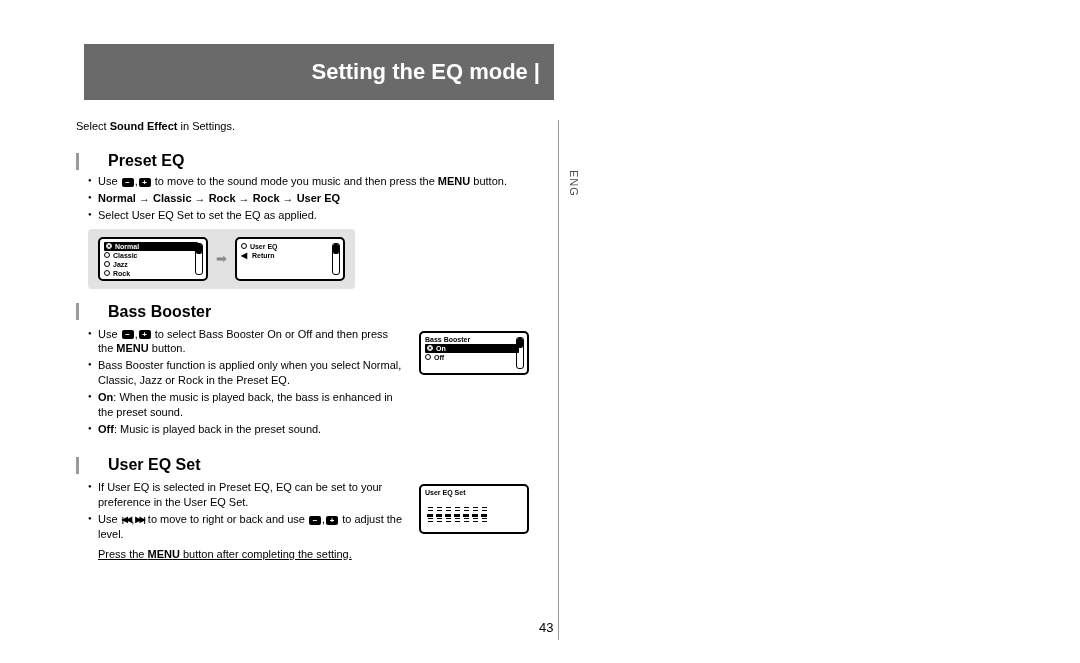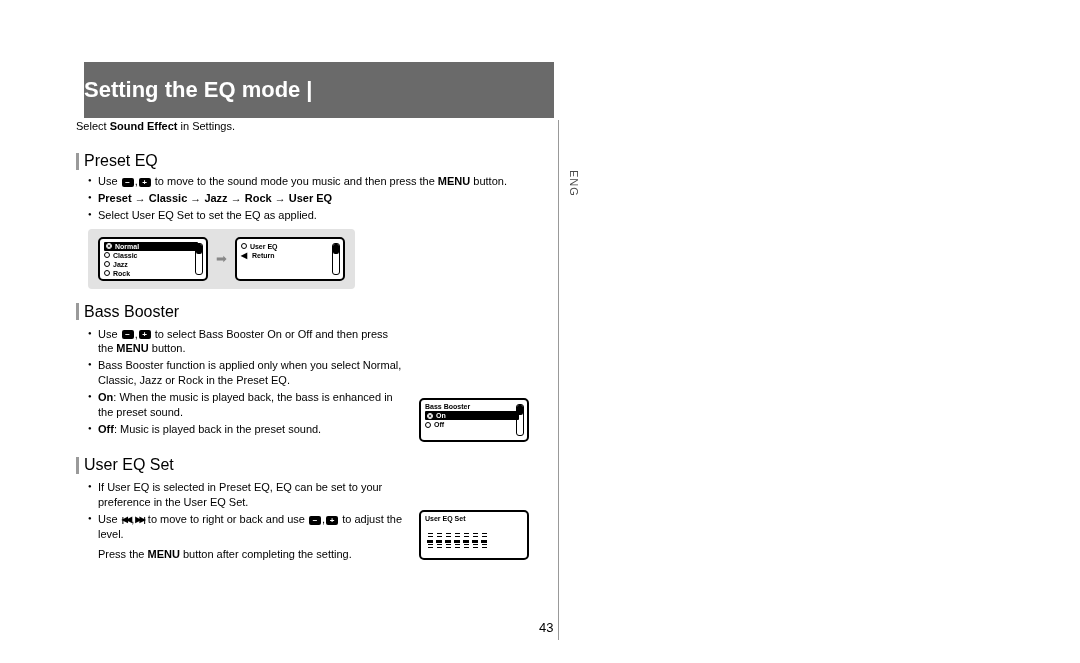--- a/index.html
+++ b/index.html
@@ -25,9 +25,9 @@
     background: #6a6a6a;
     display: flex;
     align-items: center;
+    justify-content: flex-end;
     padding-right: 14px;
     box-sizing: border-box;
-    margin-top: 18px;
   }
   .header-title {
     color: #fff;

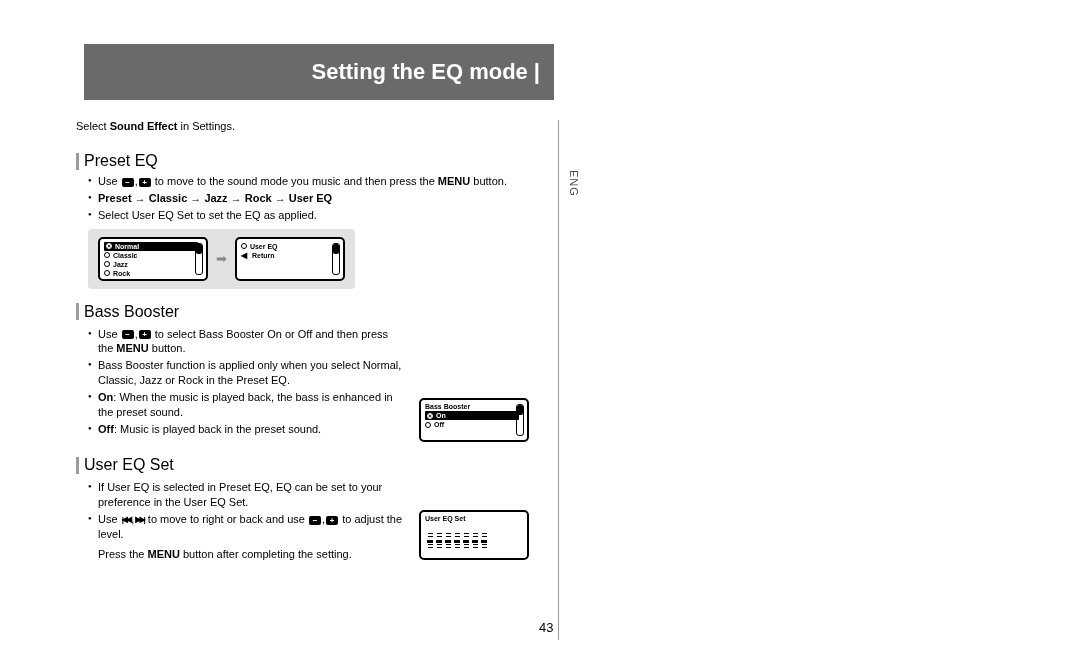--- a/index.html
+++ b/index.html
@@ -62,11 +62,12 @@
   }
   .section-title {
     font-size: 16px;
-    font-weight: normal;
+    font-weight: bold;
     color: #000;
     margin: 6px 0 4px 0;
     display: flex;
     align-items: center;
+    gap: 24px;
   }
   .section-title .bar {
     display: inline-block;

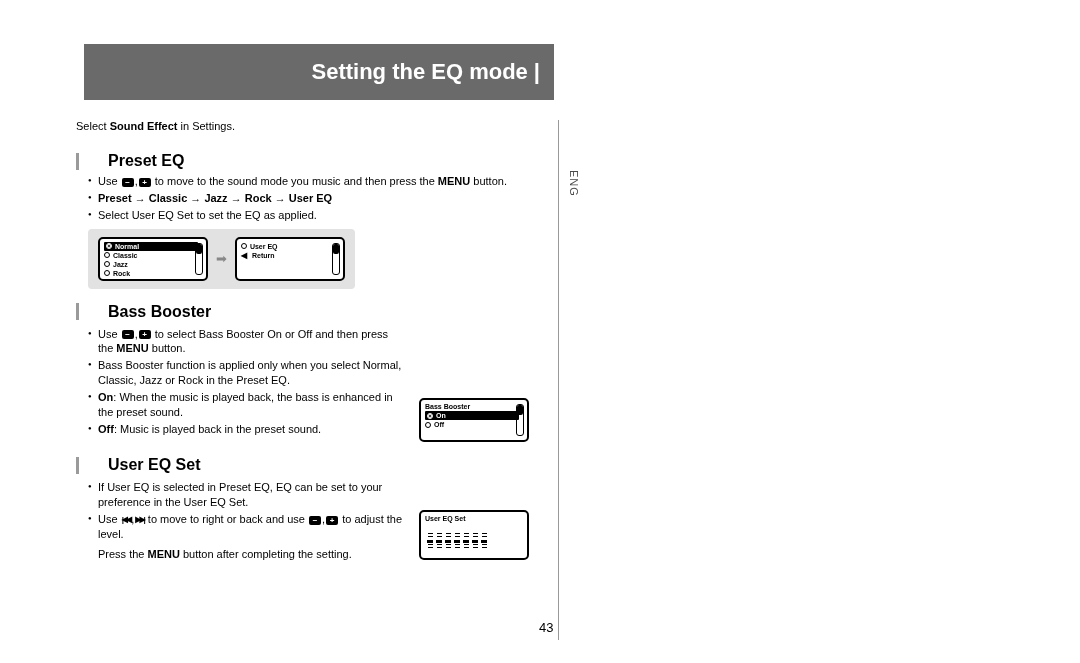--- a/index.html
+++ b/index.html
@@ -285,7 +285,7 @@
       <li>
         <span>Use </span><span class="icon-minus">−</span>,<span class="icon-plus">+</span><span> to move to the sound mode you music and then press the </span><b>MENU</b><span> button.</span>
       </li>
-      <li><b>Preset → Classic → Jazz → Rock → User EQ</b></li>
+      <li><b>Normal → Classic → Rock → Rock → User EQ</b></li>
       <li><span>Select User EQ Set to set the EQ as applied.</span></li>
     </ul>
 

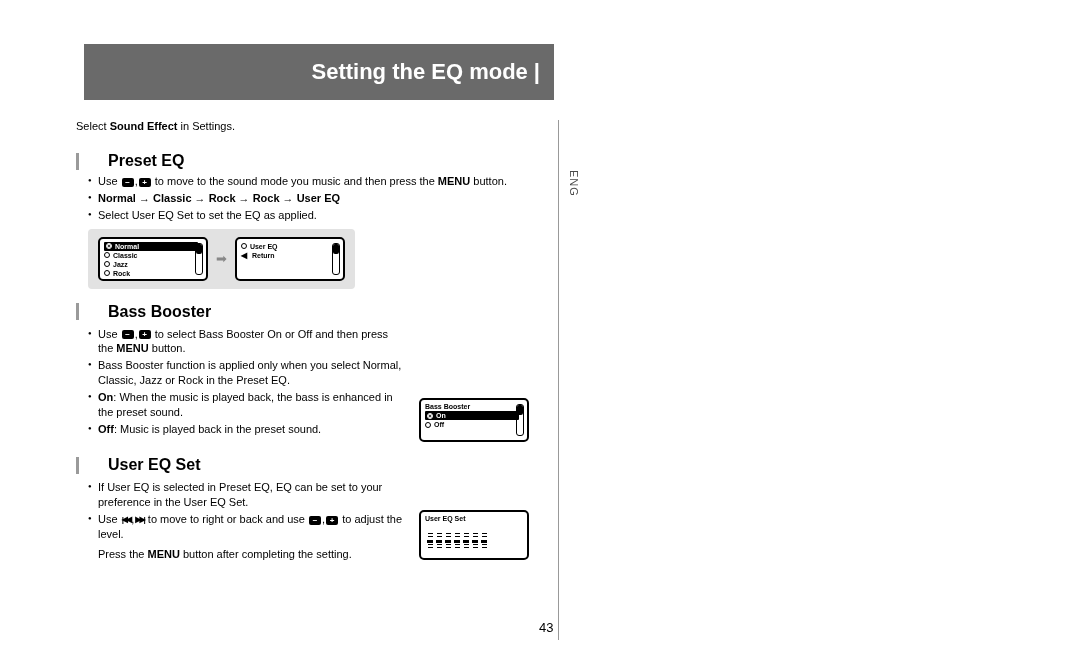--- a/index.html
+++ b/index.html
@@ -202,7 +202,7 @@
   }
   .two-col {
     display: flex;
-    align-items: flex-end;
+    align-items: flex-start;
     gap: 13px;
   }
   .right-lcd-wrap {

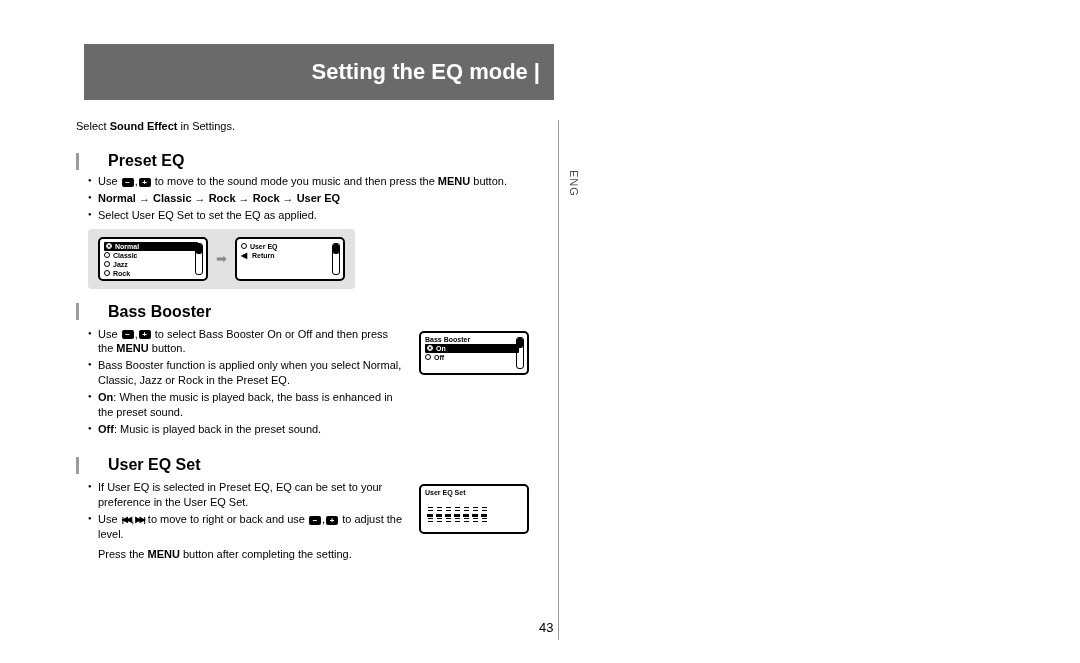--- a/index.html
+++ b/index.html
@@ -252,6 +252,7 @@
     font-size: 11px;
     margin-left: 22px;
     margin-top: 4px;
+    text-decoration: underline;
   }
   .return-glyph {
     display: inline-block;

